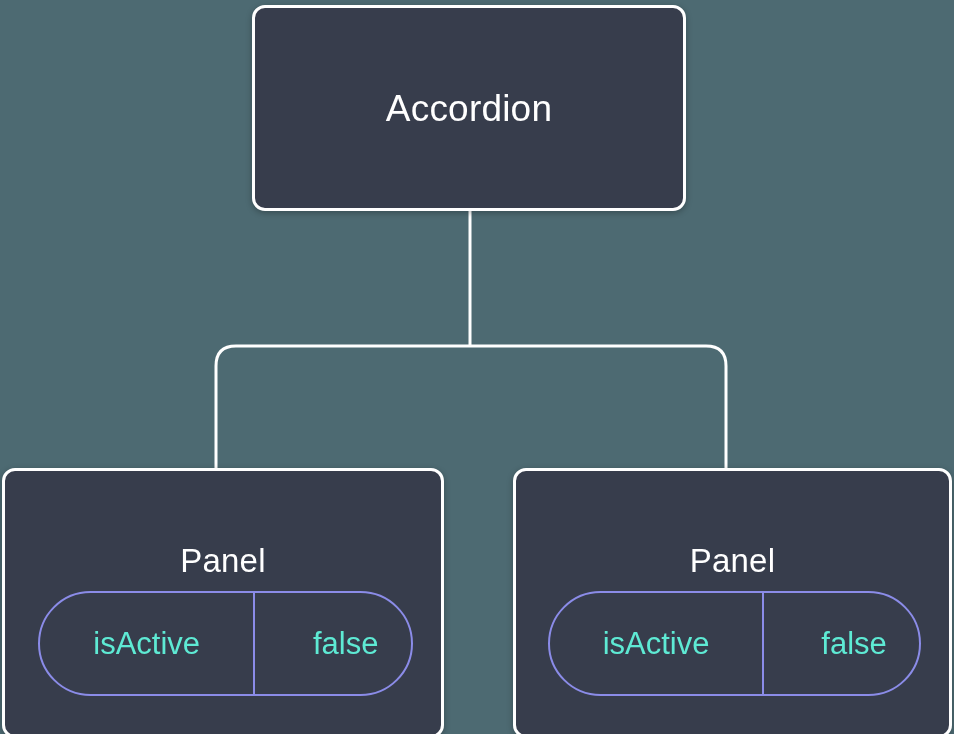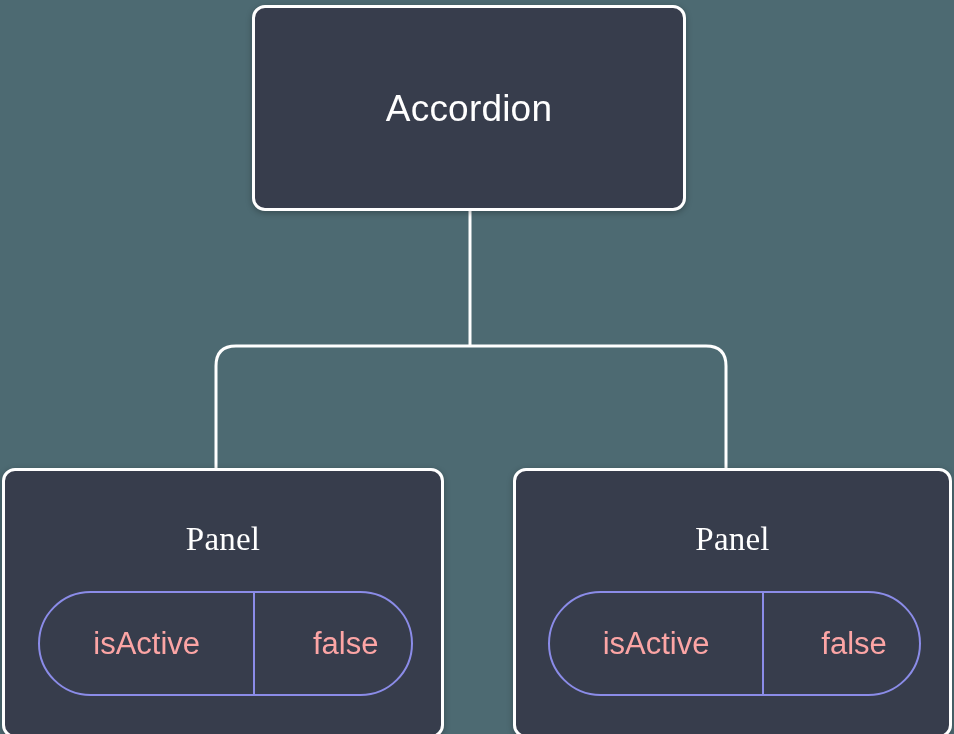--- a/index.html
+++ b/index.html
@@ -72,8 +72,7 @@
   .node-panel-left .node-title,
   .node-panel-right .node-title {
     font-size: 33px;
-    margin-top: 52px;
-    font-family: Liberation Serif, serif;
+    margin-top: 73px;
   }
   .prop-pill {
     position: absolute;

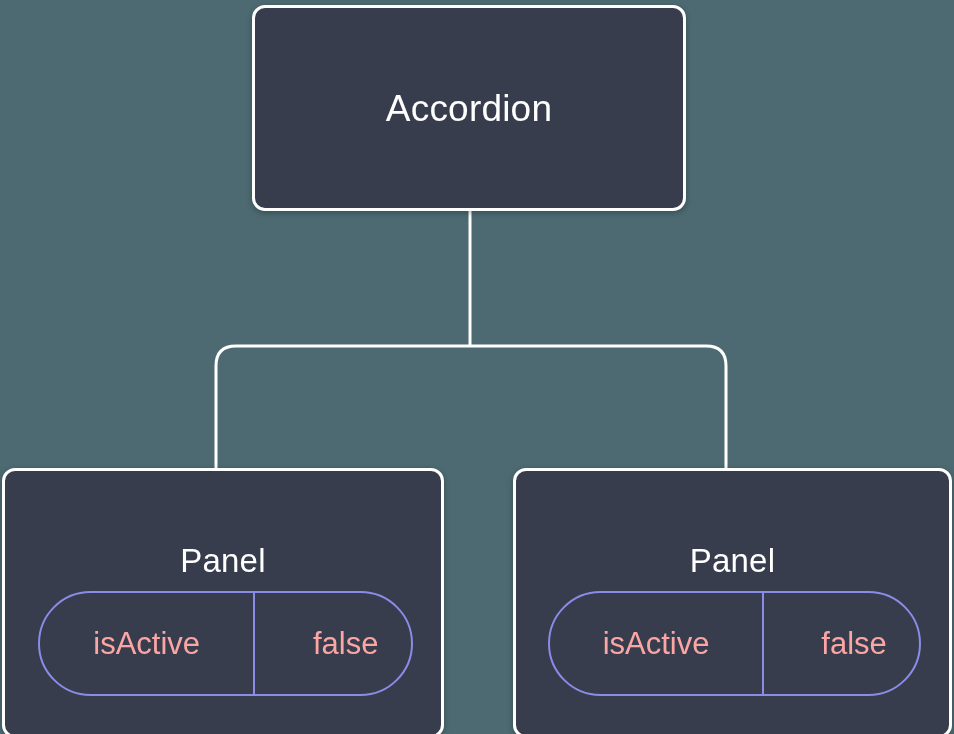--- a/index.html
+++ b/index.html
@@ -100,7 +100,7 @@
     display: flex;
     align-items: center;
     justify-content: center;
-    color: #fca5a5;
+    color: #5eead4;
     font-size: 31px;
     line-height: 1;
     white-space: nowrap;

